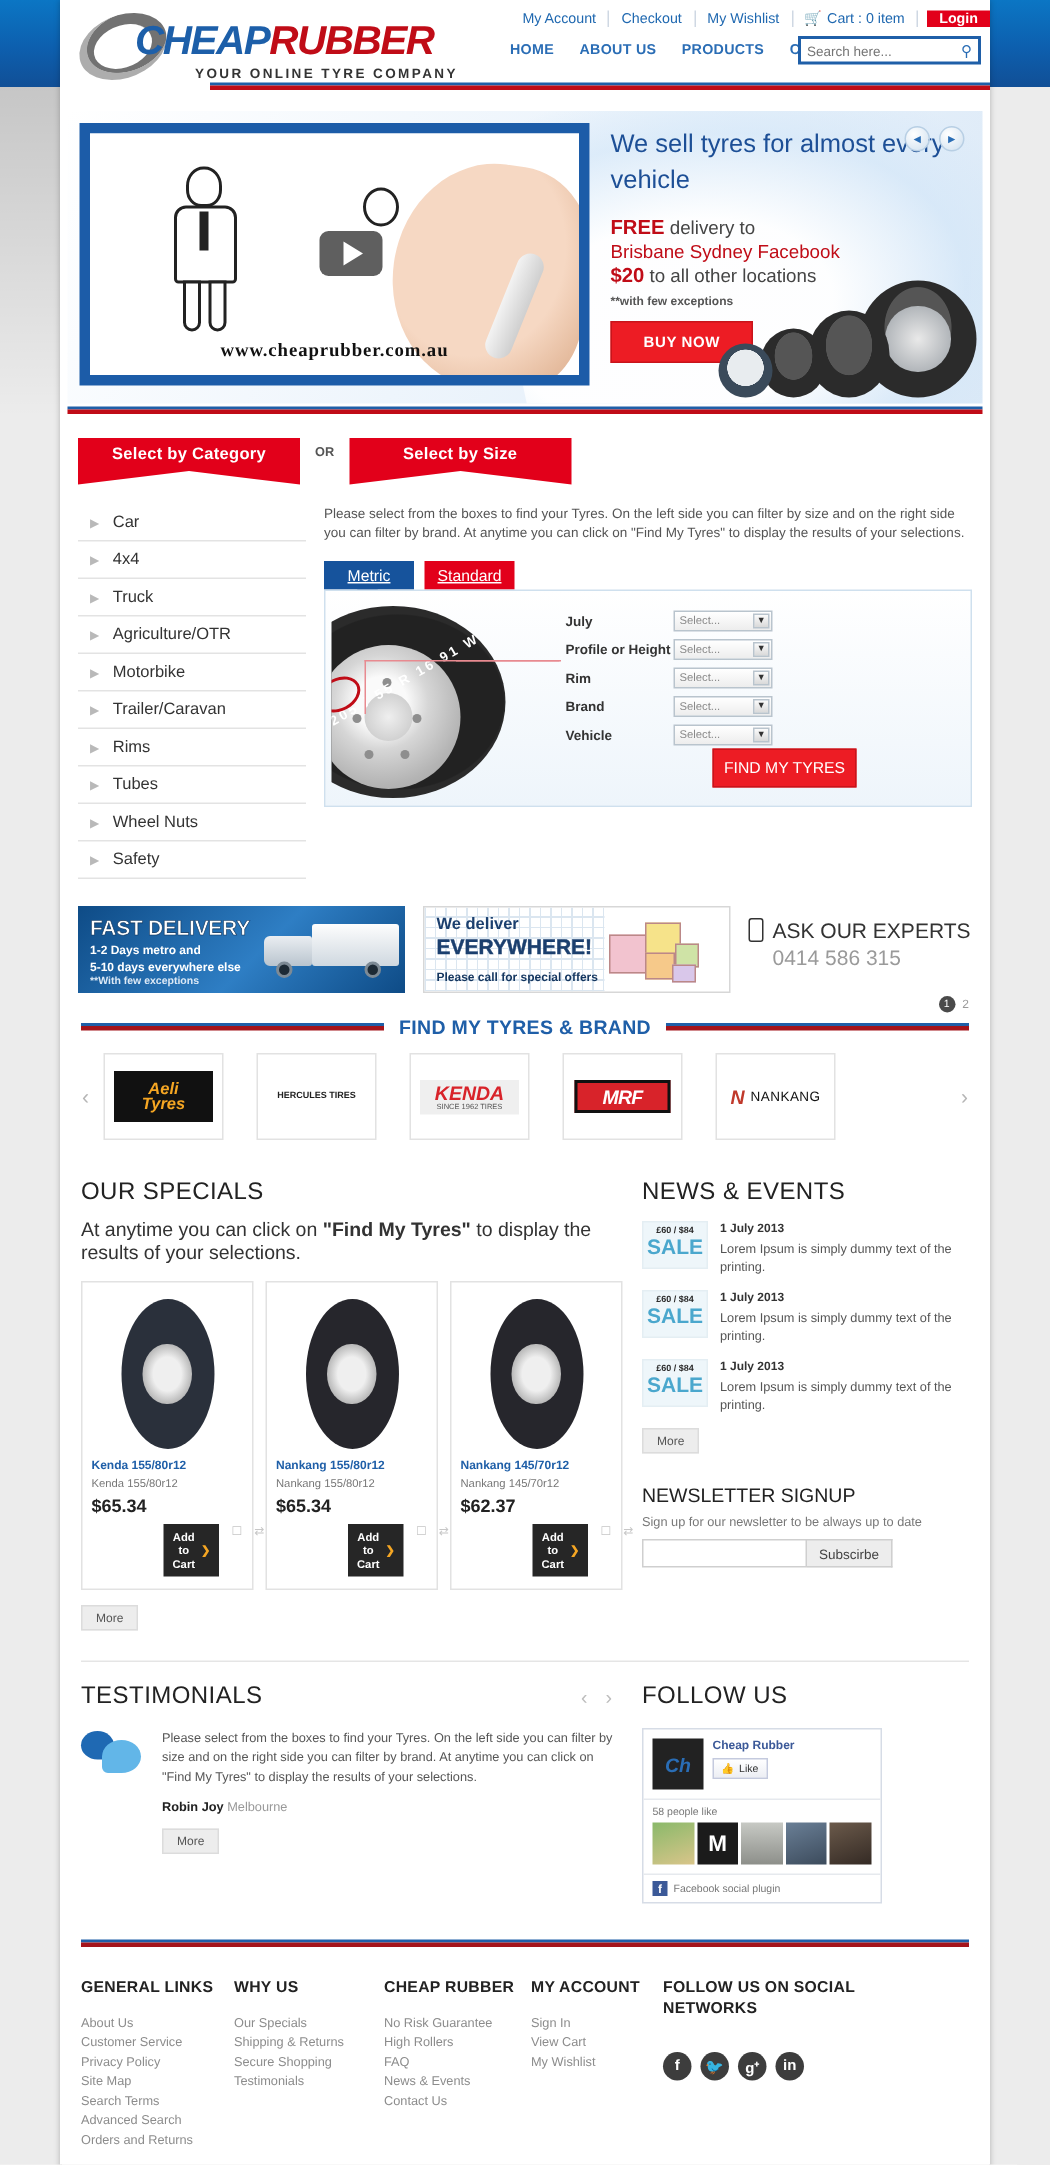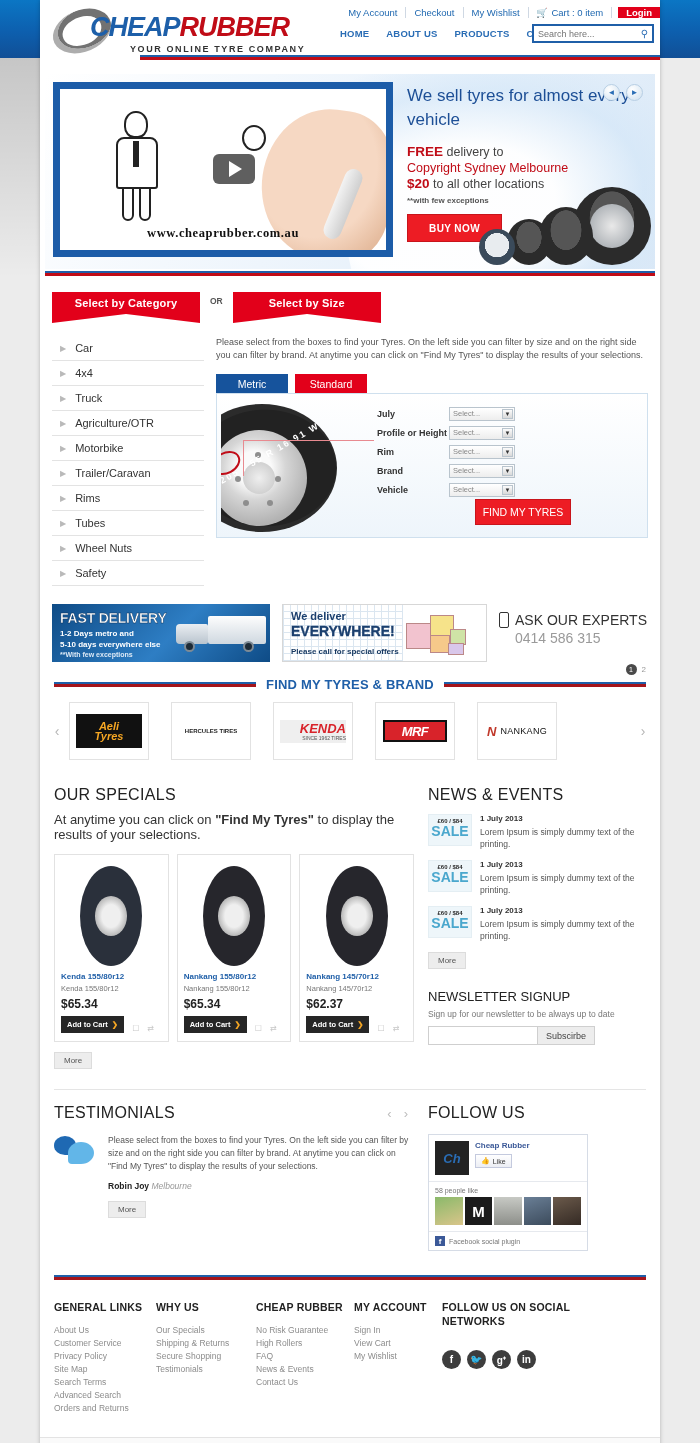--- a/index.html
+++ b/index.html
@@ -428,7 +428,7 @@
         <div class="l2">
           <b>FREE</b>
           <span class="dark">delivery to</span><br>
-          <span>Copyright Sydney Melbourne</span><br>
+          <span>Brisbane Sydney Facebook</span><br>
           <b>$20</b>
           <span class="dark">to all other locations</span>
         </div>

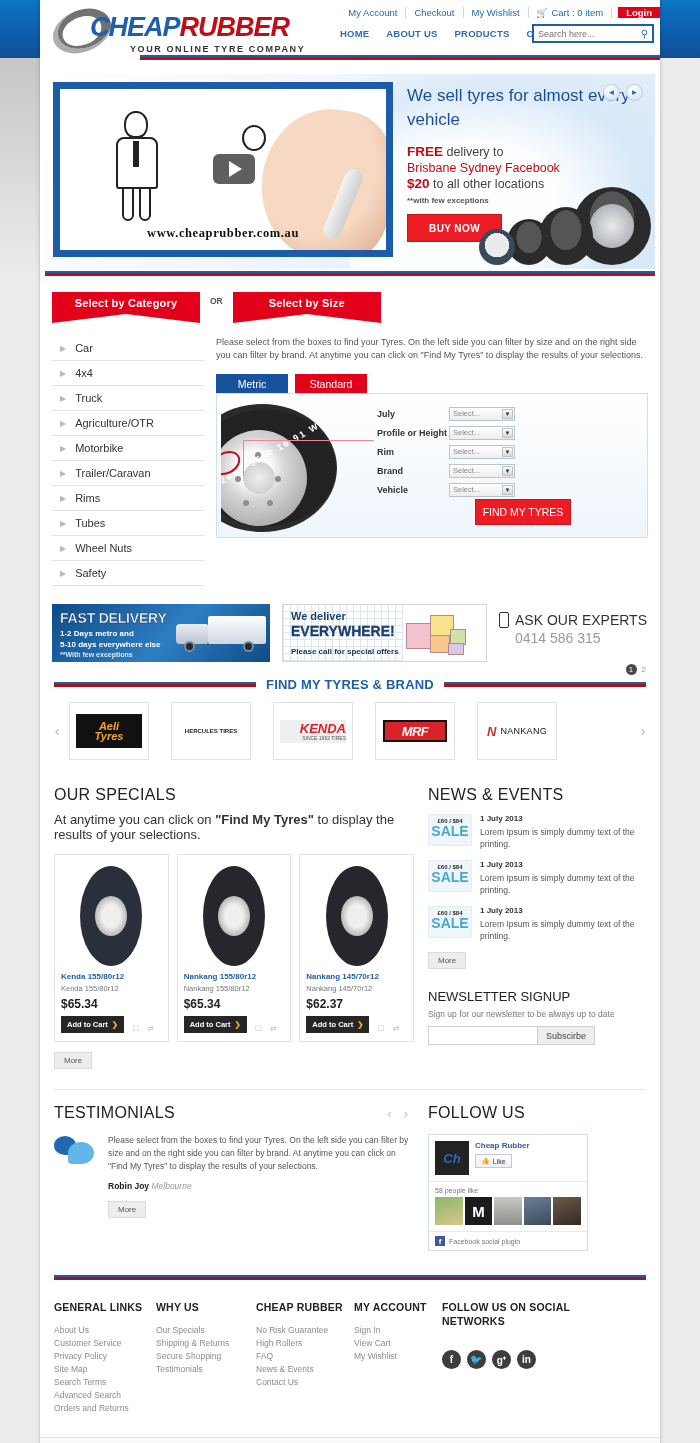--- a/index.html
+++ b/index.html
@@ -138,8 +138,8 @@
   .selright { flex:1; }
   .selright .intro { font-size:9px; color:#555; line-height:13px; }
   .tabs { display:flex; margin-top:12px; }
-  .tab { width:72px; height:19px; display:flex; align-items:center; justify-content:center;
-        font-size:10.5px; color:#fff; position:relative; }
+  .tab { width:60px; height:19px; display:flex; align-items:center; justify-content:center;
+        font-size:10.5px; color:#fff; position:relative;text-decoration:underline; }
   .tab.metric { background:#16539c; }
   .tab.metric:after{content:"";position:absolute;left:22px;top:19px;width:0;height:0;
         border-left:7px solid transparent;border-right:7px solid transparent;border-top:7px solid #16539c;}

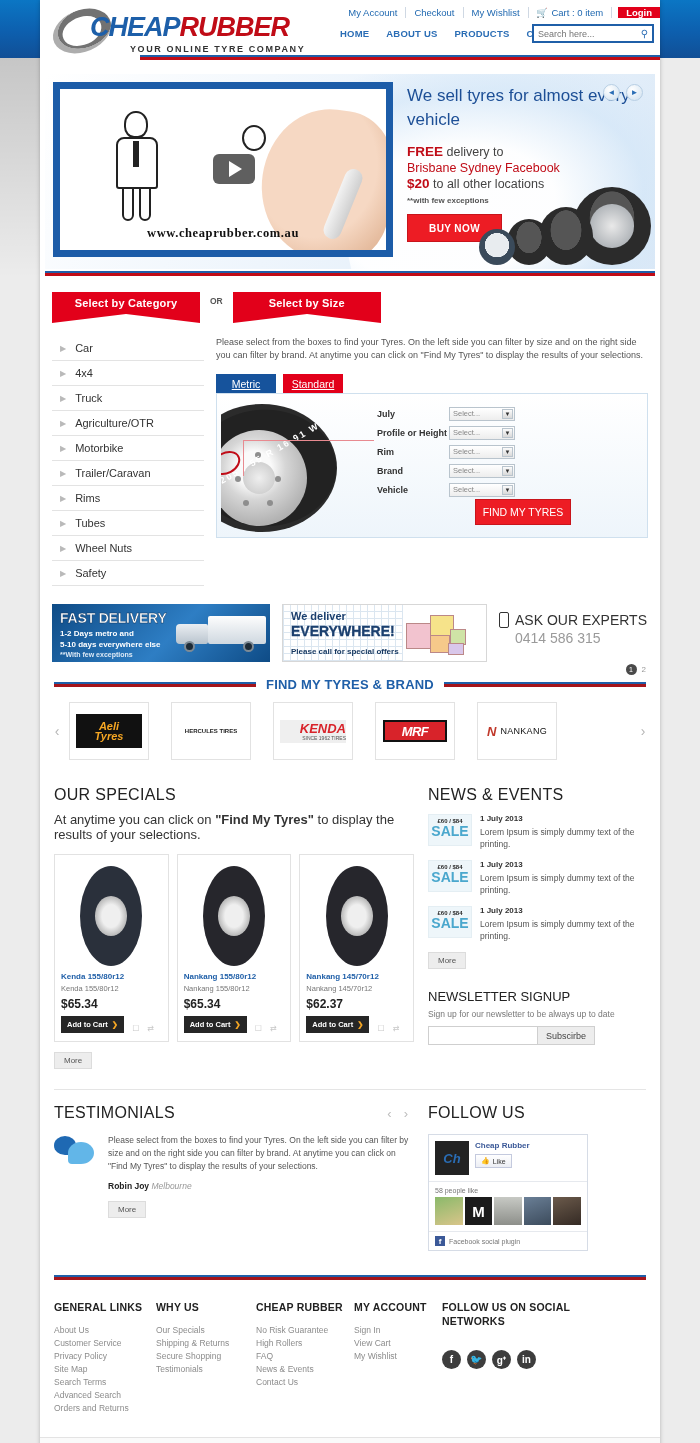--- a/index.html
+++ b/index.html
@@ -225,7 +225,7 @@
   .lg-aeli { width:66px;height:34px;background:#111; display:flex;align-items:center;justify-content:center;
         color:#f5a623; font-weight:bold; font-style:italic; font-size:11px; line-height:10px; text-align:center;}
   .lg-herc { font-size:6px; font-weight:bold; color:#222; text-align:center; }
-  .lg-kenda { width:66px; background:#efefef; text-align:right; padding:2px 0;}
+  .lg-kenda { width:66px; background:#efefef; text-align:center; padding:2px 0;}
   .lg-kenda .k { color:#d8232a; font-weight:bold; font-style:italic; font-size:13px; line-height:13px;}
   .lg-kenda .s { font-size:5px; color:#555; }
   .lg-mrf { width:64px;height:22px;background:#d8232a;display:flex;align-items:center;justify-content:center;

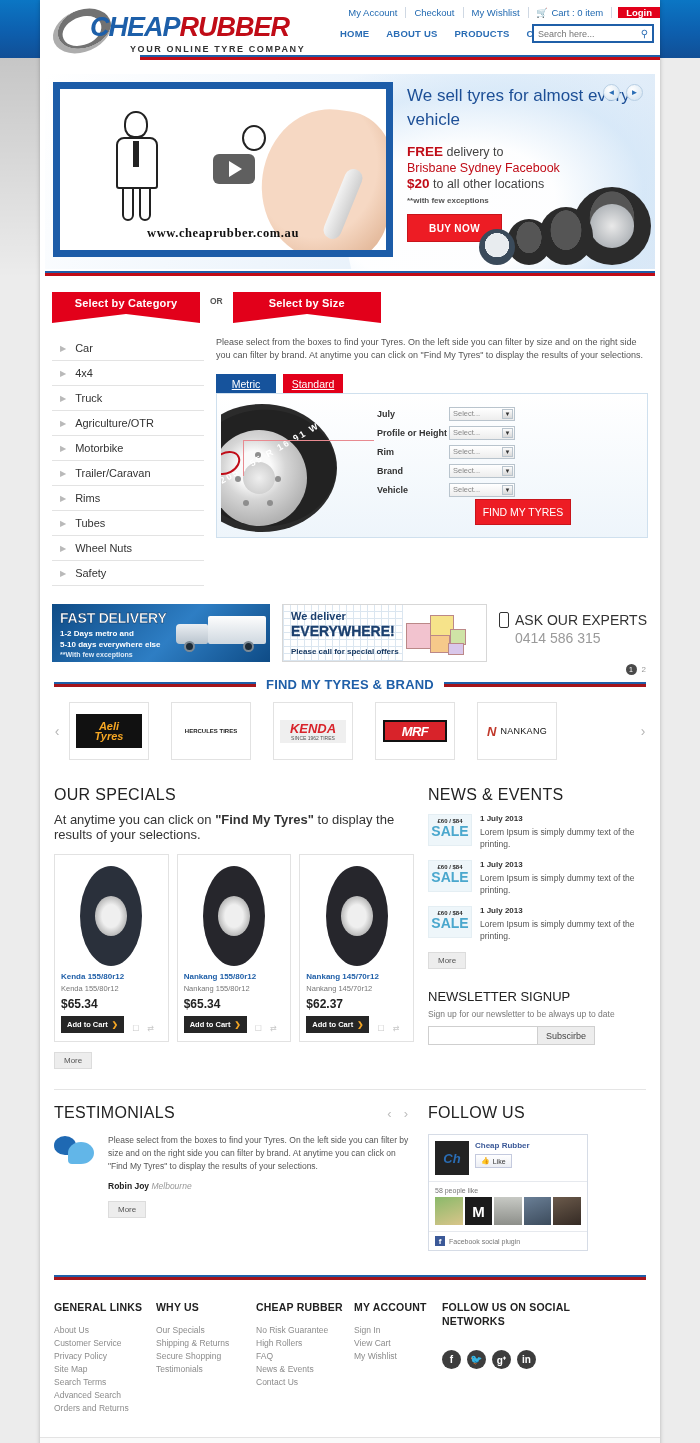--- a/index.html
+++ b/index.html
@@ -258,7 +258,7 @@
   .pname { font-size:8px; color:#1f5fa8; font-weight:bold; margin-top:4px;}
   .pdesc { font-size:7.5px; color:#777; margin-top:3px;}
   .pprice { font-size:12px; color:#222; font-weight:bold; margin-top:4px;}
-  .pactions { display:flex; align-items:flex-end; gap:8px; margin-top:5px;}
+  .pactions { display:flex; align-items:flex-start; gap:8px; margin-top:5px;margin-left:48px;}
   .addcart { background:#262626; color:#fff; font-size:7.5px; font-weight:bold;
         padding:4px 6px; border:none; display:flex; align-items:center; gap:4px;}
   .addcart .g { color:#f5a623; }

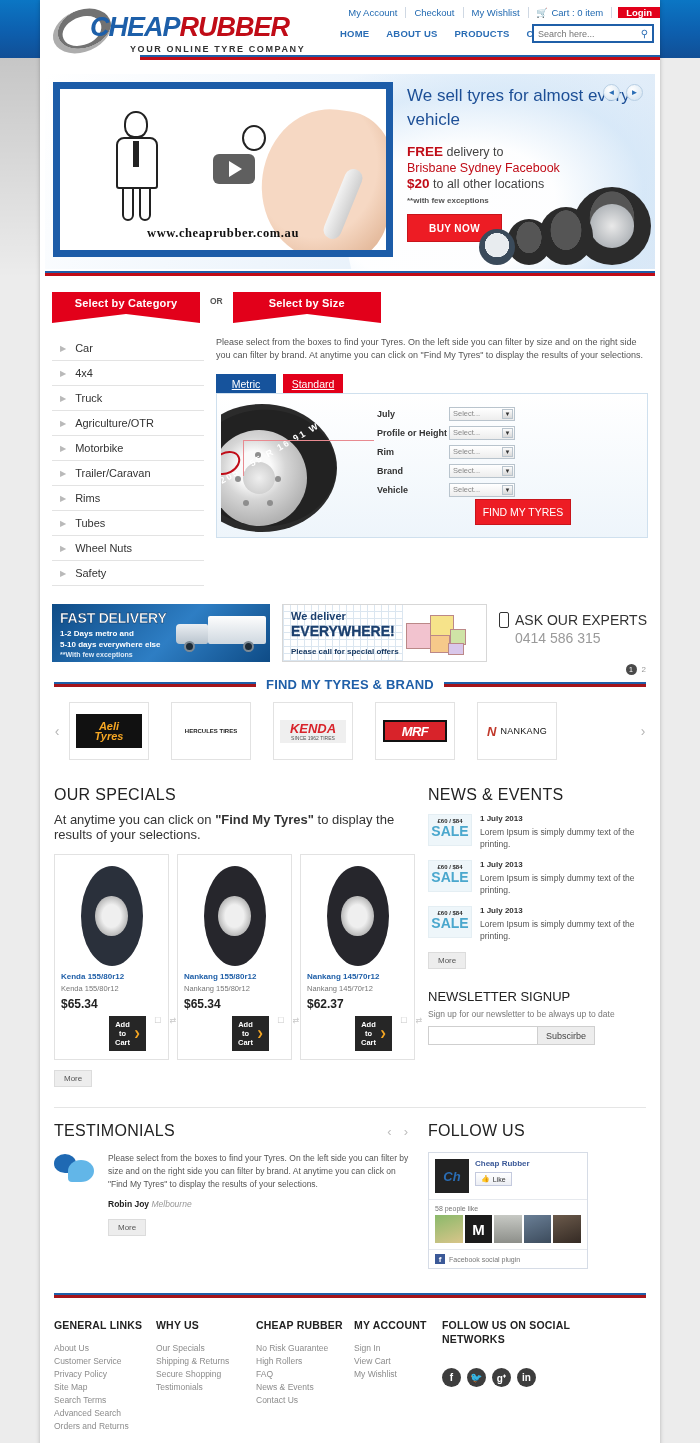--- a/index.html
+++ b/index.html
@@ -301,7 +301,7 @@
   .ttext { font-size:8.5px; color:#555; line-height:13px;}
   .tauthor { margin-top:8px; font-size:8.5px;}
   .tauthor b { color:#222;margin-top:48px; }
-  .tauthor span { color:#999;font-style:italic; }
+  .tauthor span { color:#999; }
   .follow { flex:1; }
   .fbwidget { border:1px solid #d6dce6; margin-top:12px; width:160px; background:#fff; }
   .fbhead { display:flex; gap:6px; padding:6px; border-bottom:1px solid #e6e9ee;}

